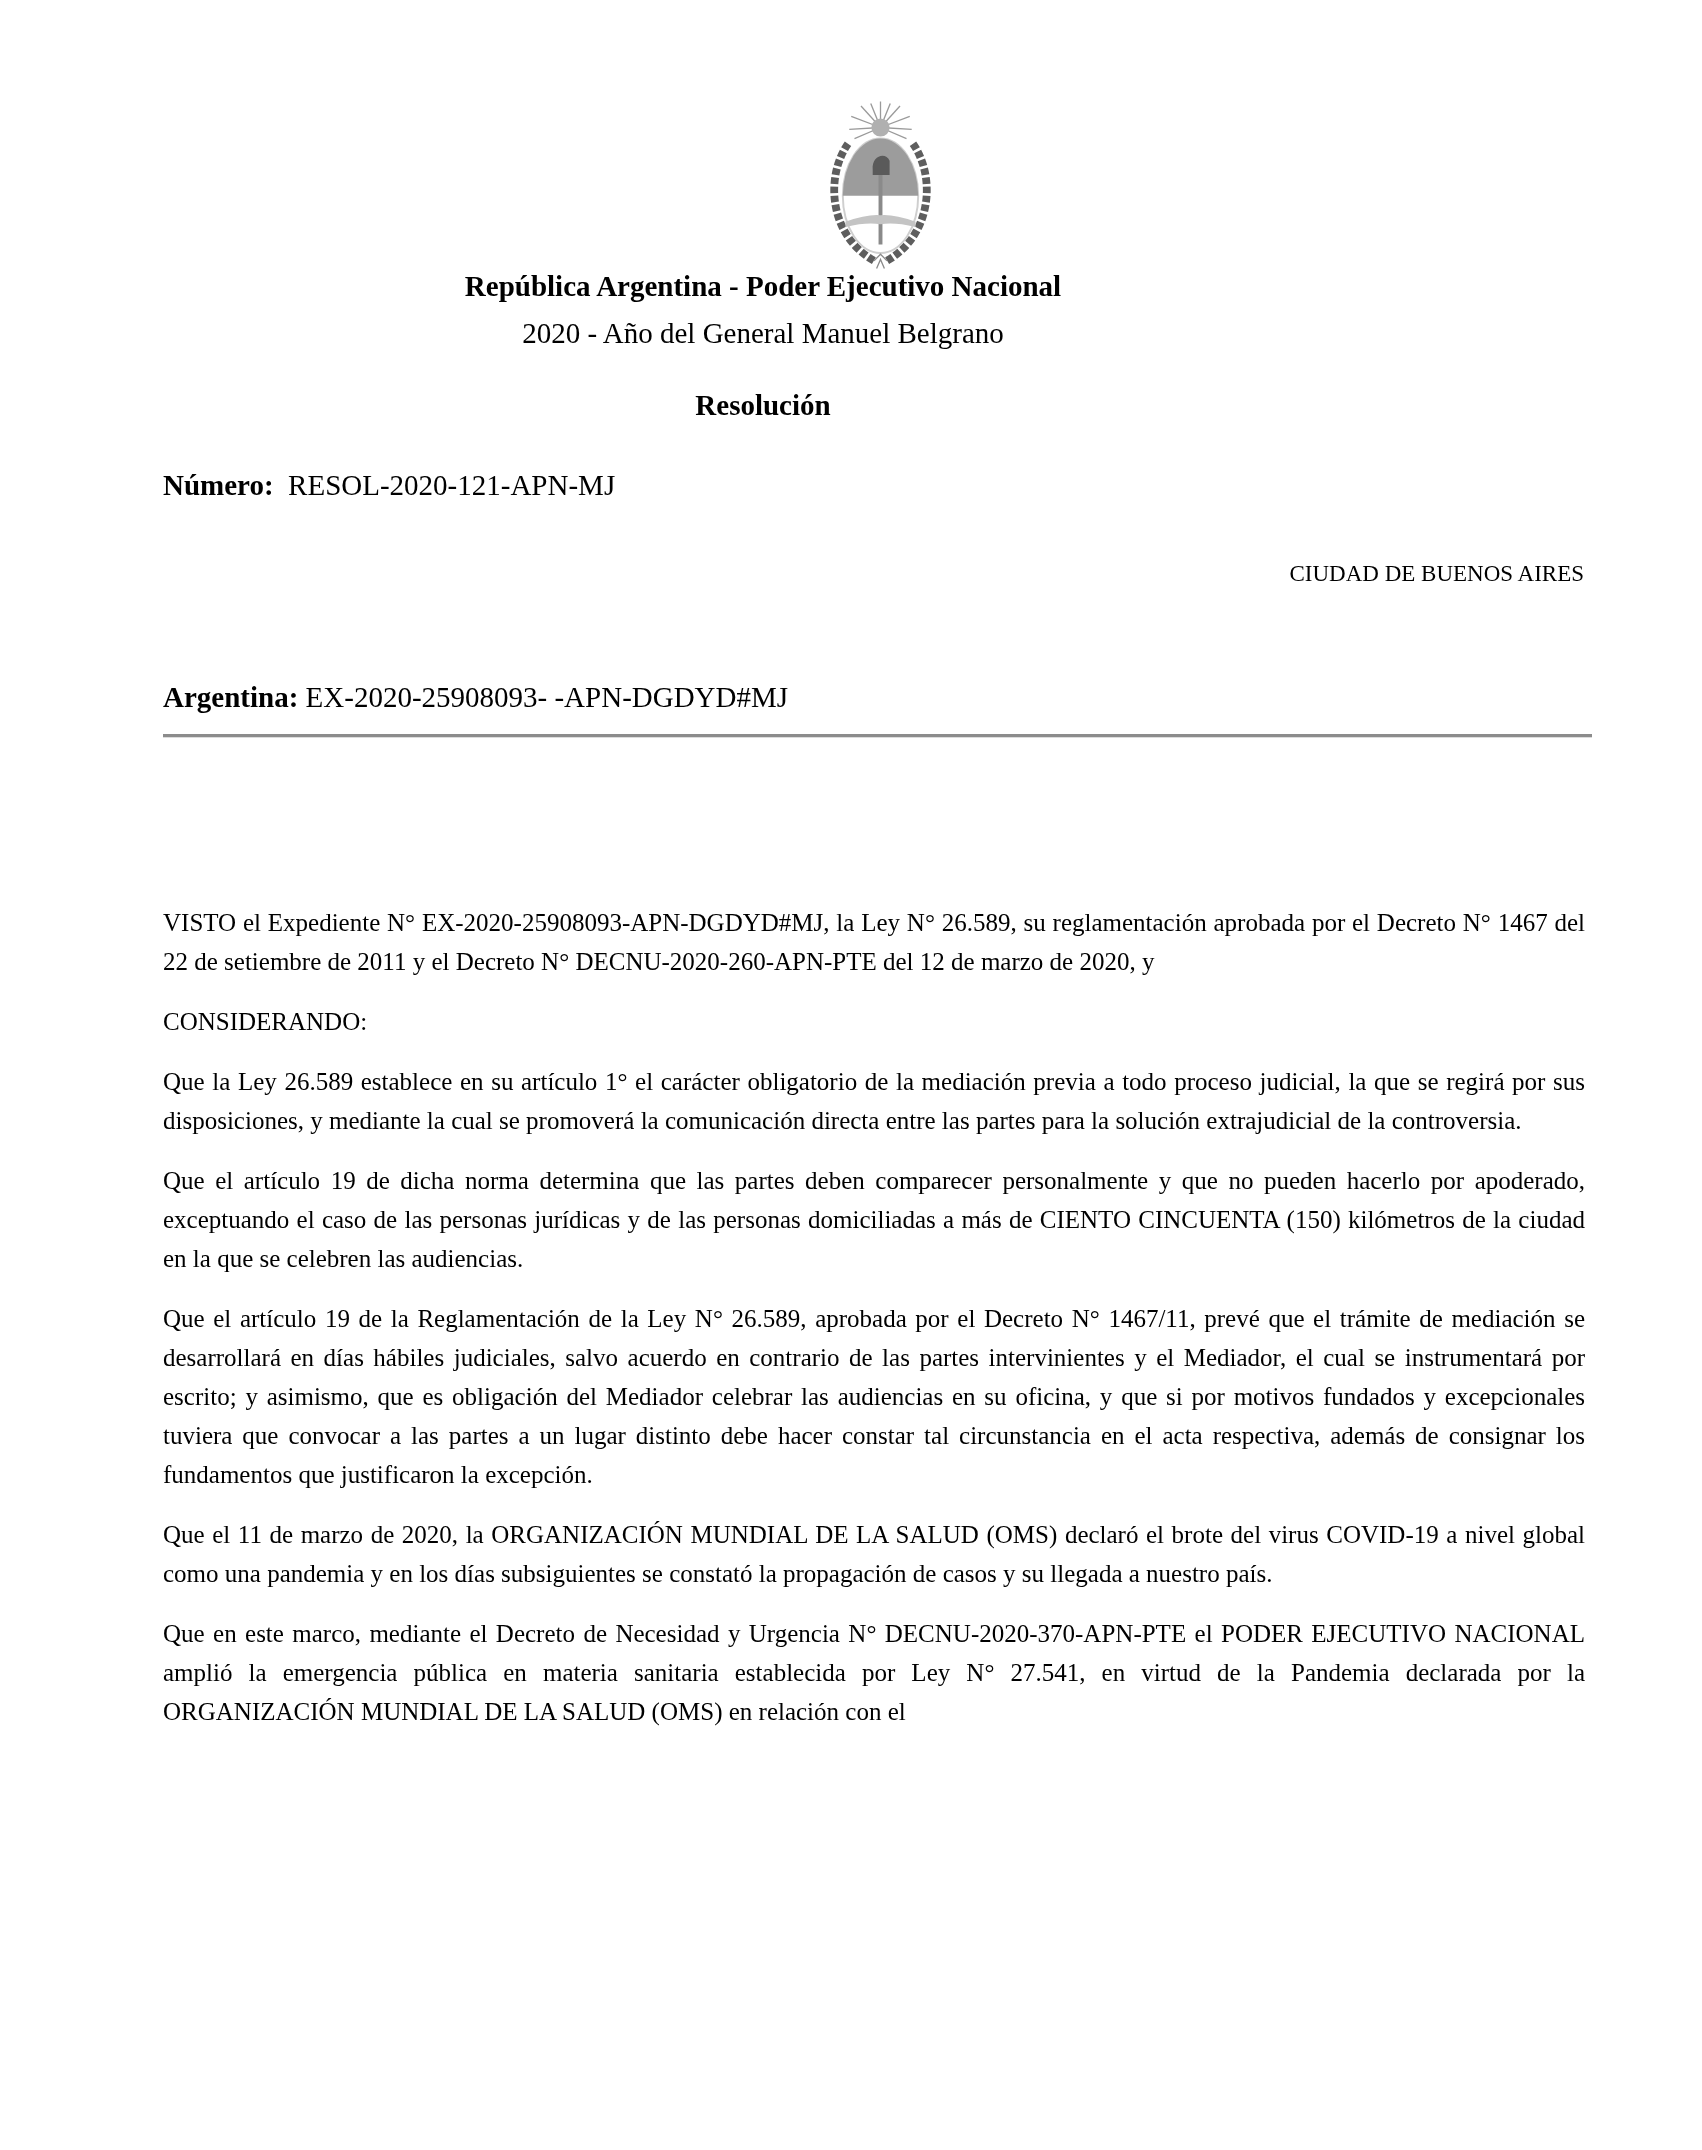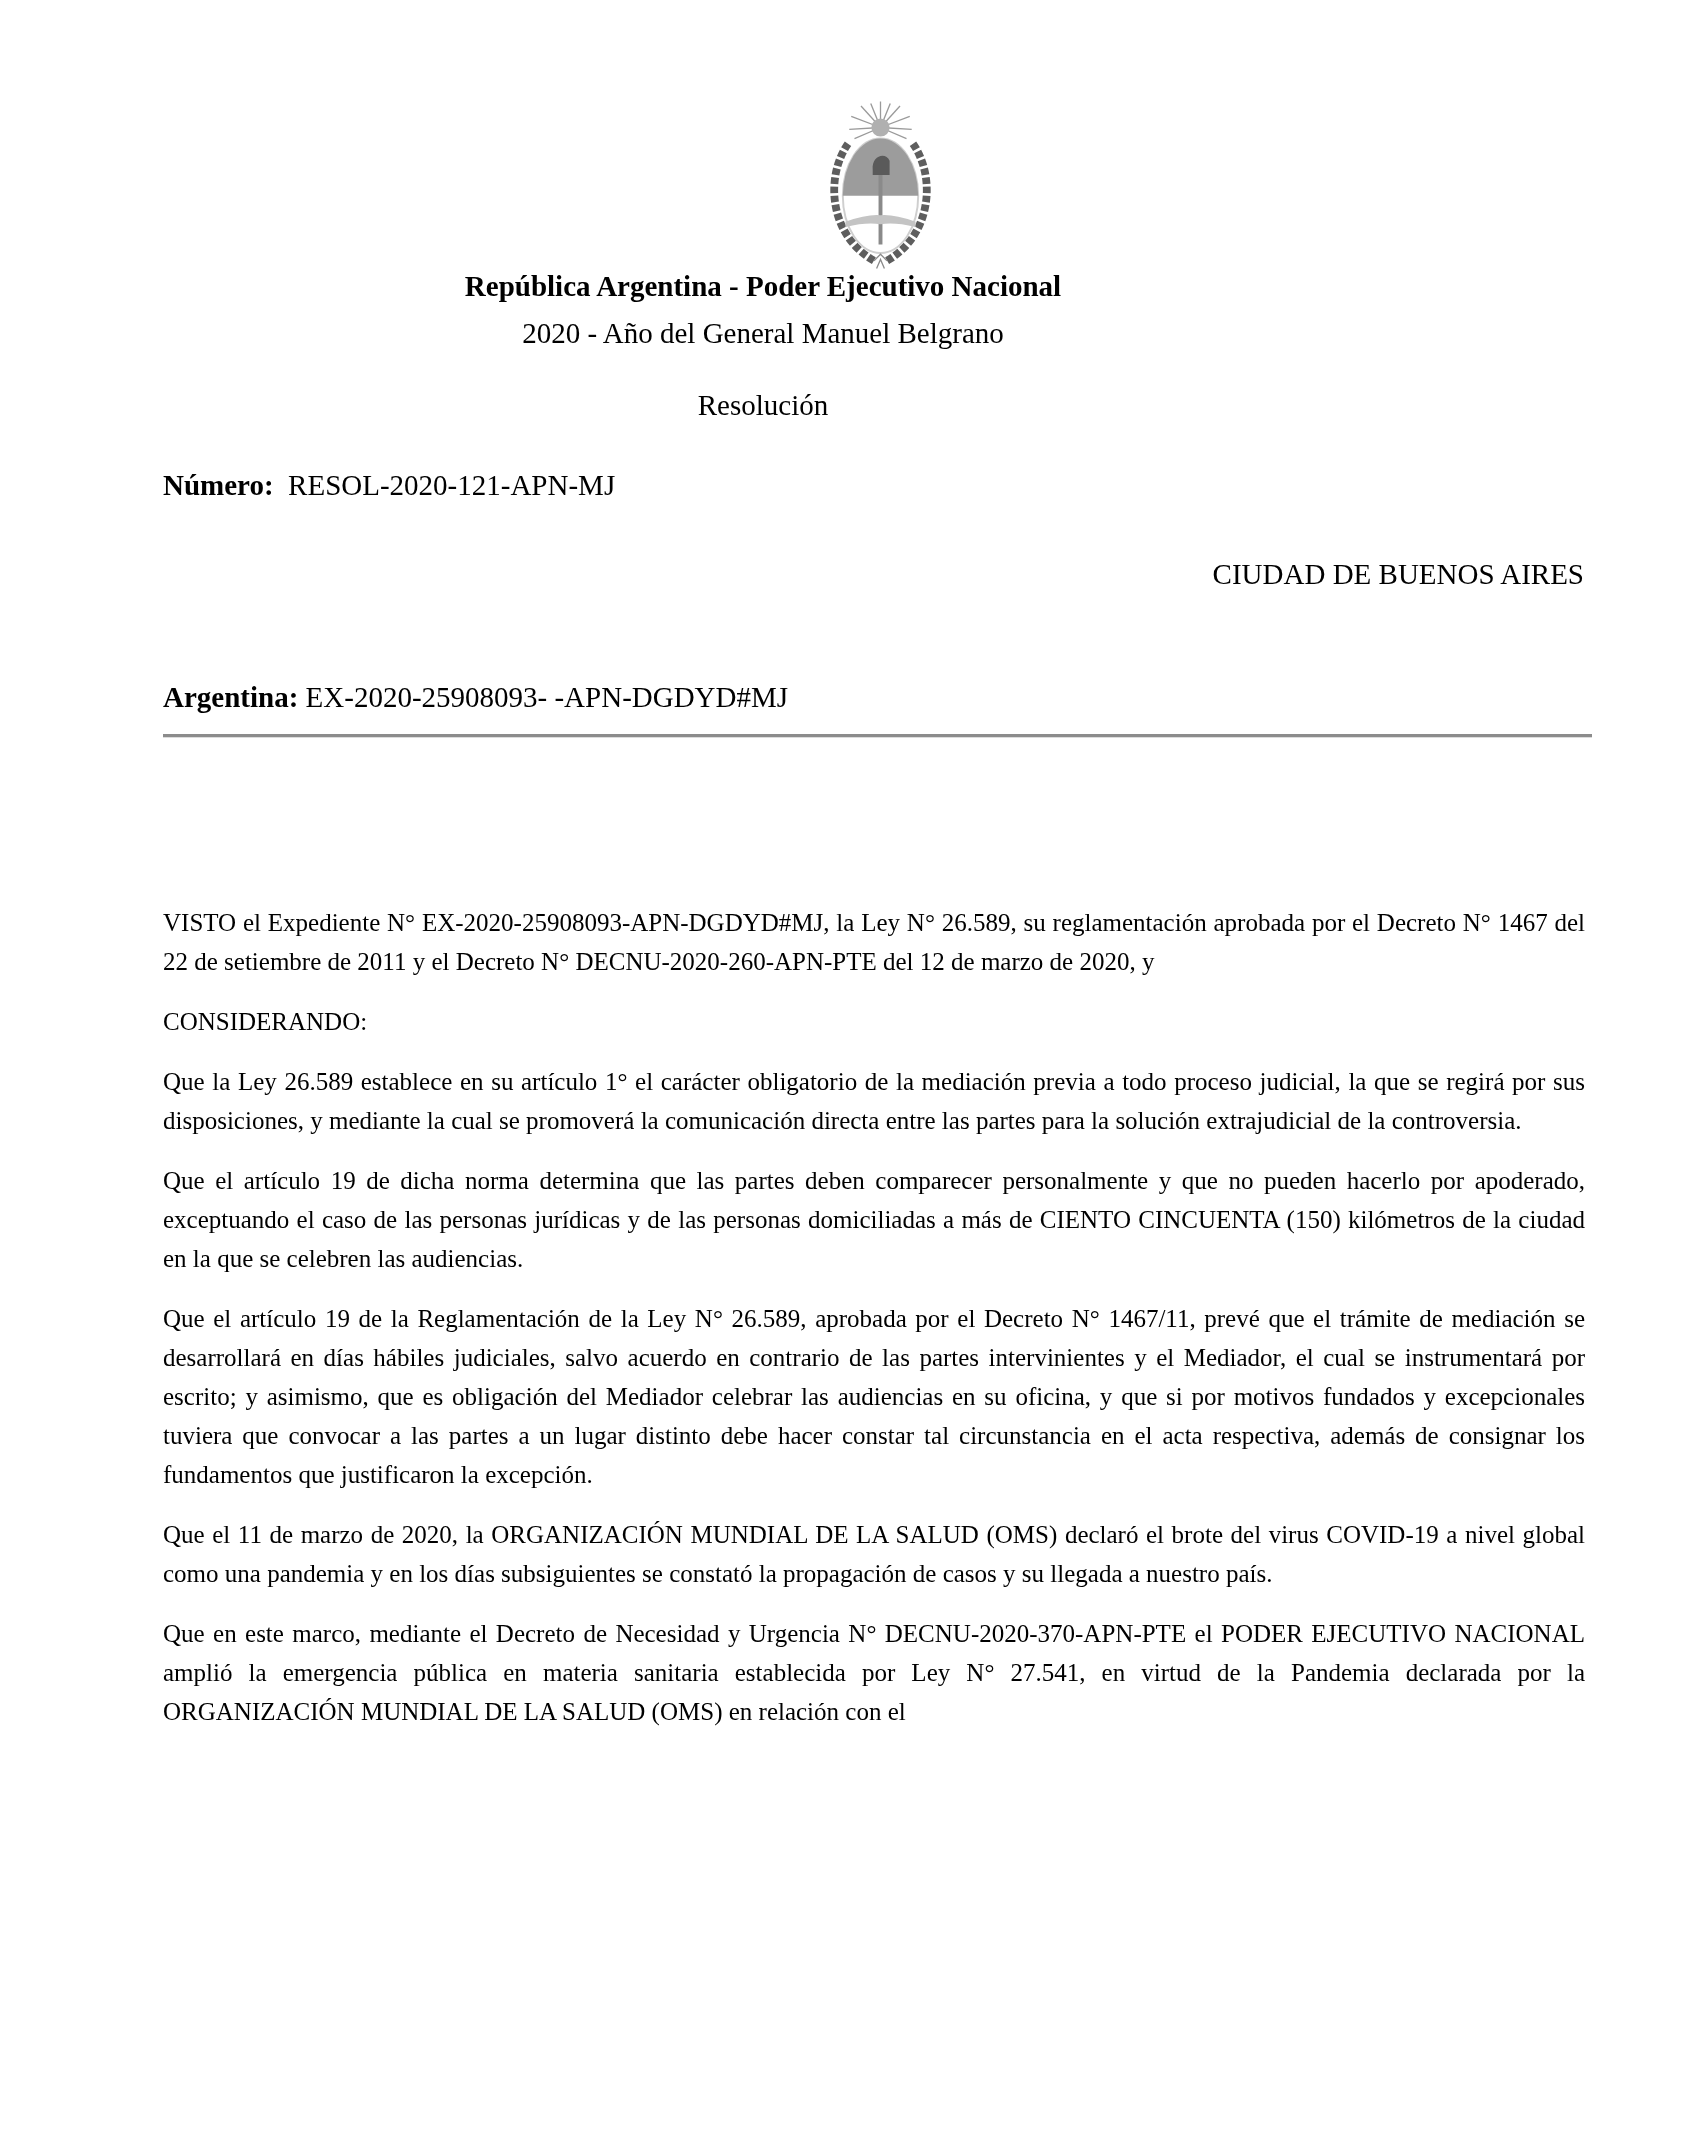--- a/index.html
+++ b/index.html
@@ -43,7 +43,7 @@
     .doc-type {
       top: 386px;
       font-size: 29px;
-      font-weight: normal;
+      font-weight: bold;
       line-height: 39px;
     }
     .numero {

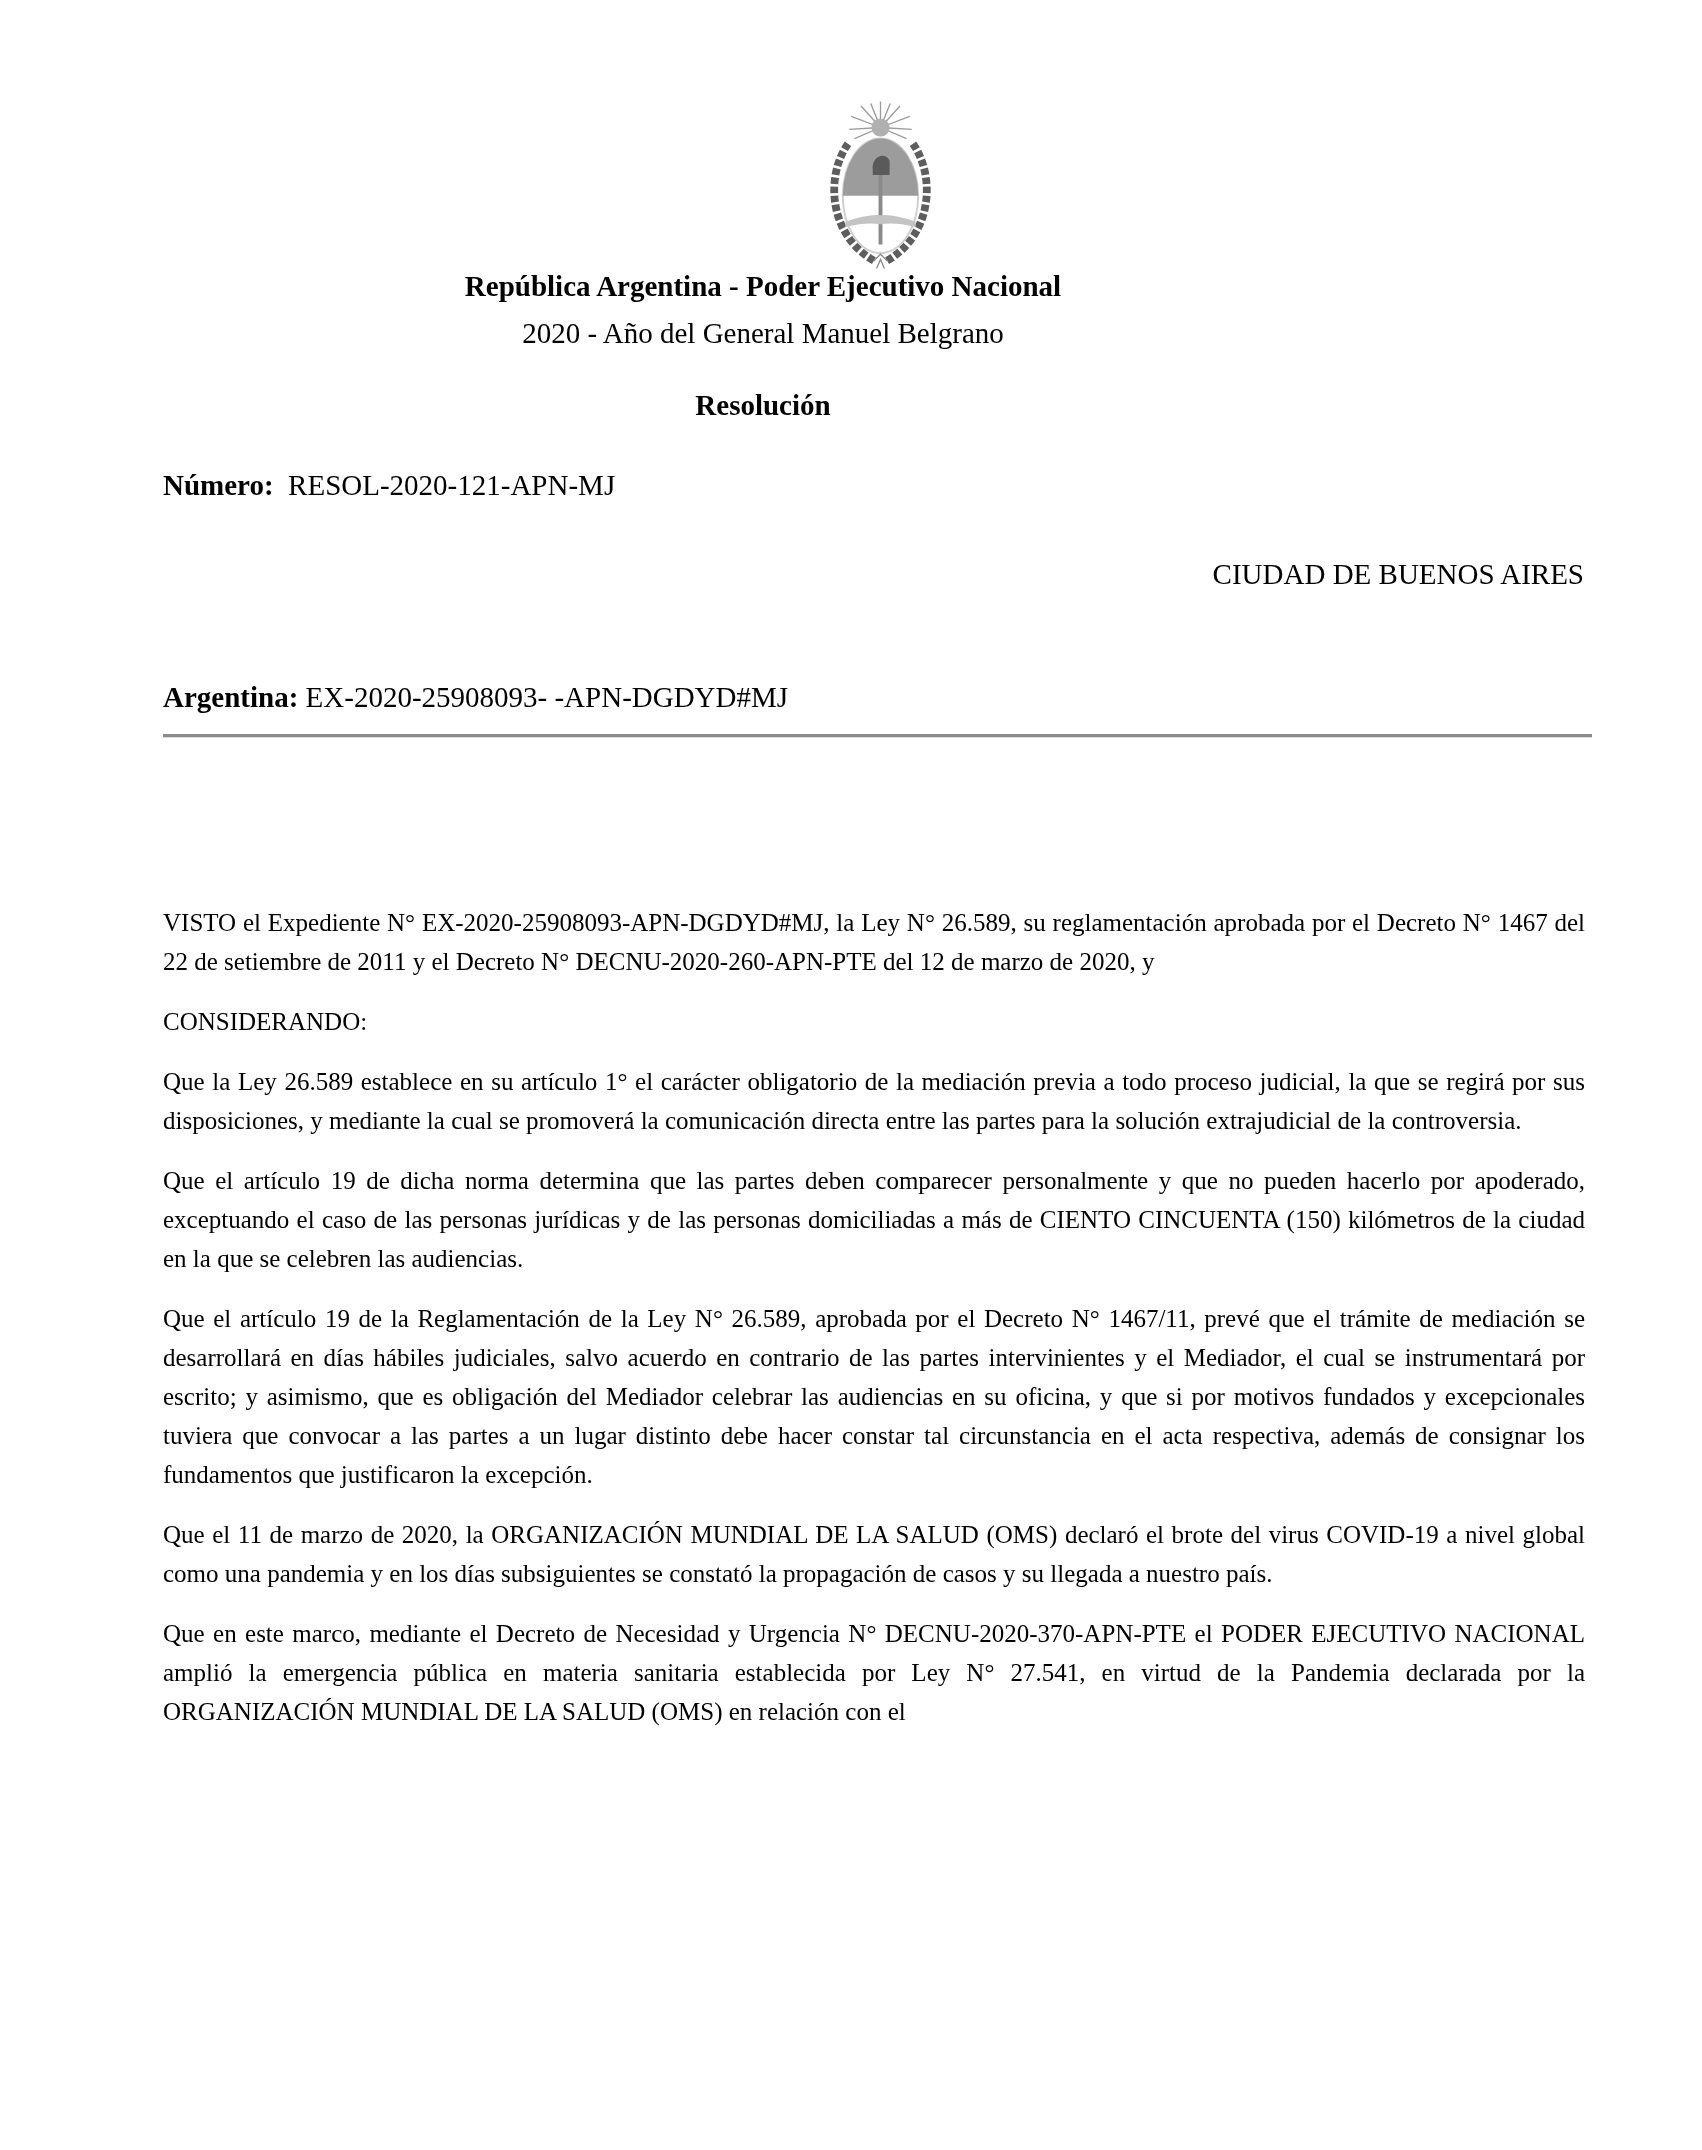--- a/index.html
+++ b/index.html
@@ -59,7 +59,7 @@
       right: 119px;
       top: 553px;
       text-align: left;
-      font-size: 29px;
+      font-size: 23px;
       line-height: 42px;
     }
     .referencia {

